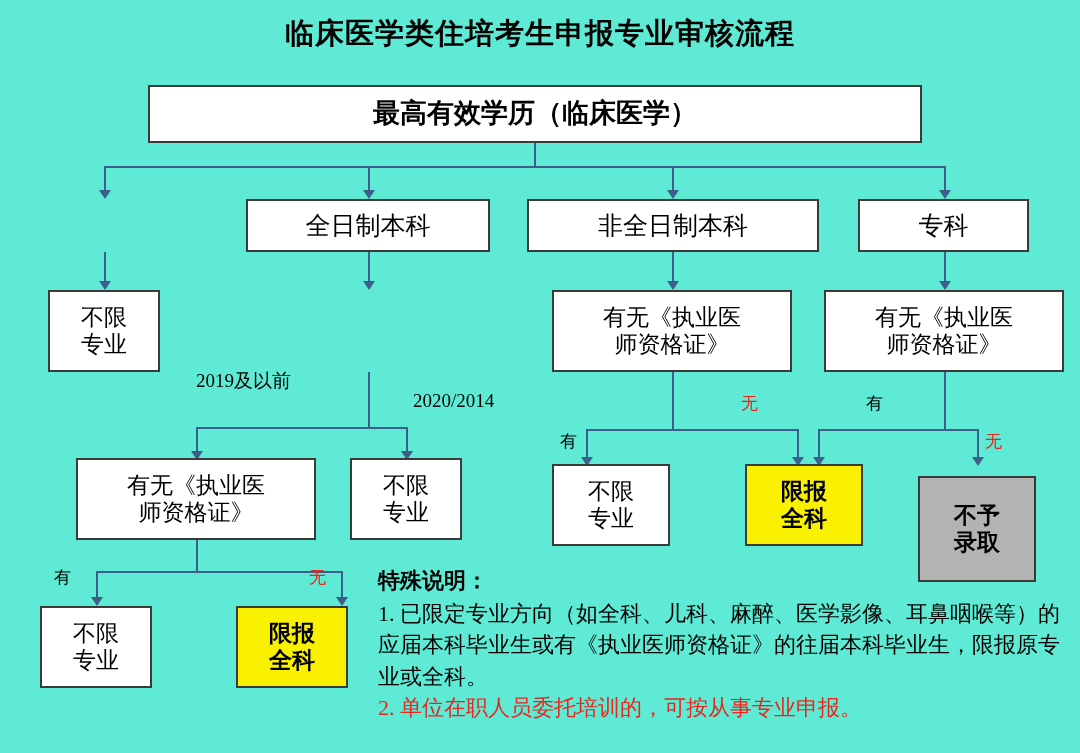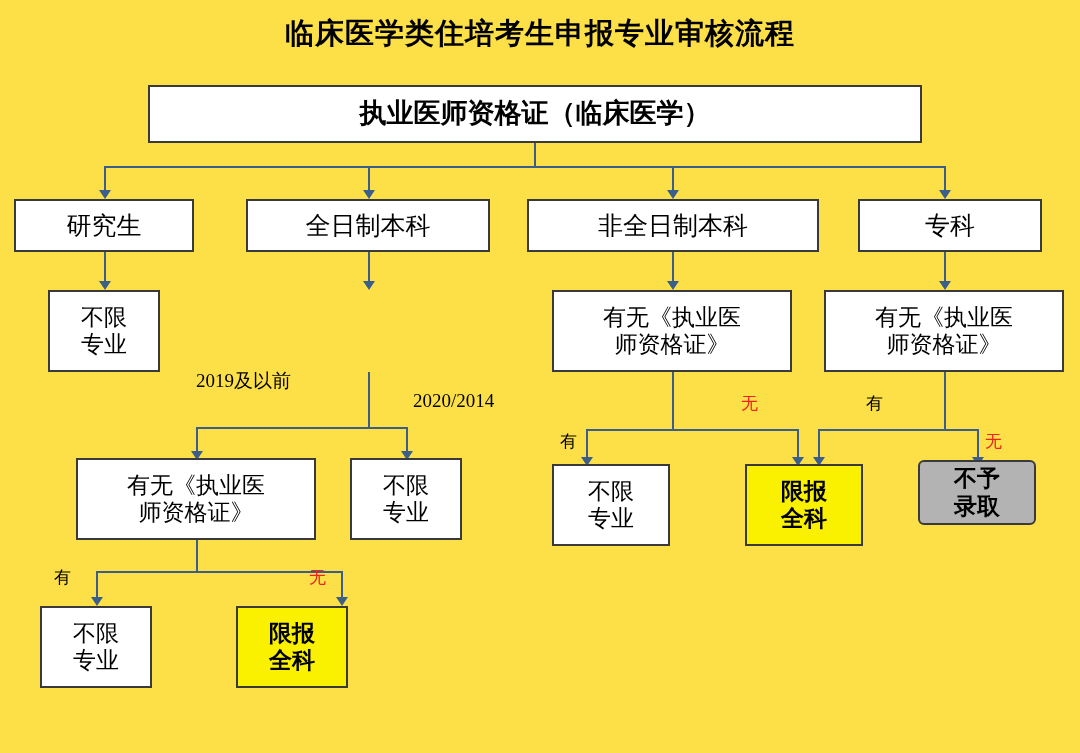--- a/index.html
+++ b/index.html
@@ -15,7 +15,7 @@
     position: relative;
     width: 1080px;
     height: 753px;
-    background: #fde047;
+    background: #5eead4;
     overflow: hidden;
   }
   .title {

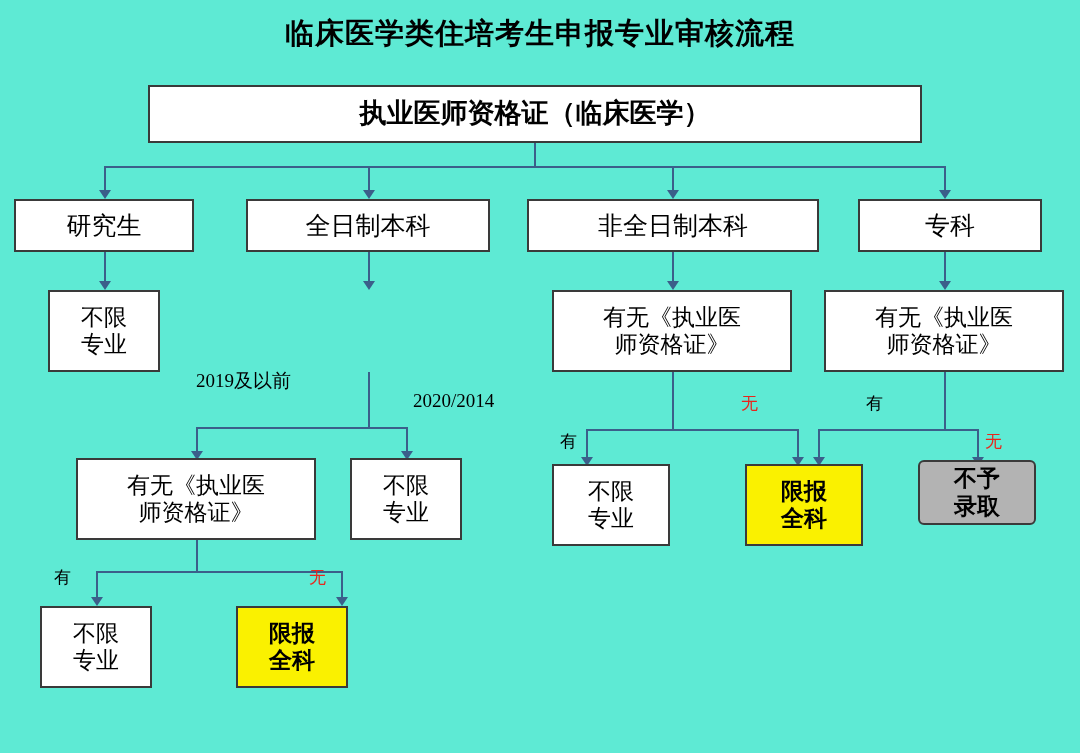--- a/index.html
+++ b/index.html
@@ -102,7 +102,7 @@
 
   <div class="title">临床医学类住培考生申报专业审核流程</div>
 
-  <div class="node bold" style="left:148px; top:85px; width:774px; height:58px; font-size:27px;">执业医师资格证（临床医学）</div>
+  <div class="node bold" style="left:148px; top:85px; width:774px; height:58px; font-size:27px;">最高有效学历（临床医学）</div>
 
   <div class="edge v" style="left:534px; top:143px; height:24px;"></div>
 

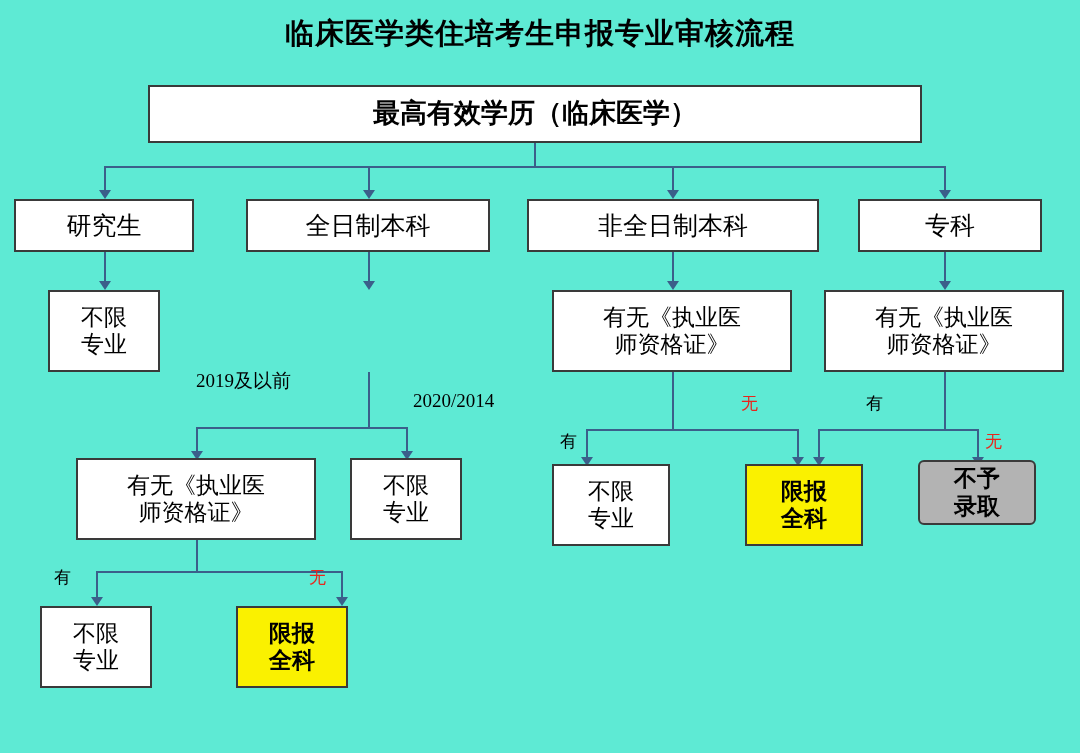--- a/index.html
+++ b/index.html
@@ -117,7 +117,6 @@
   <div class="edge v" style="left:944px; top:166px; height:29px;"></div>
   <div class="arrow" style="left:939px; top:190px;"></div>
 
-  <div class="node" style="left:14px; top:199px; width:180px; height:53px;">研究生</div>
   <div class="node" style="left:246px; top:199px; width:244px; height:53px;">全日制本科</div>
   <div class="node" style="left:527px; top:199px; width:292px; height:53px;">非全日制本科</div>
   <div class="node" style="left:858px; top:199px; width:184px; height:53px;">专科</div>

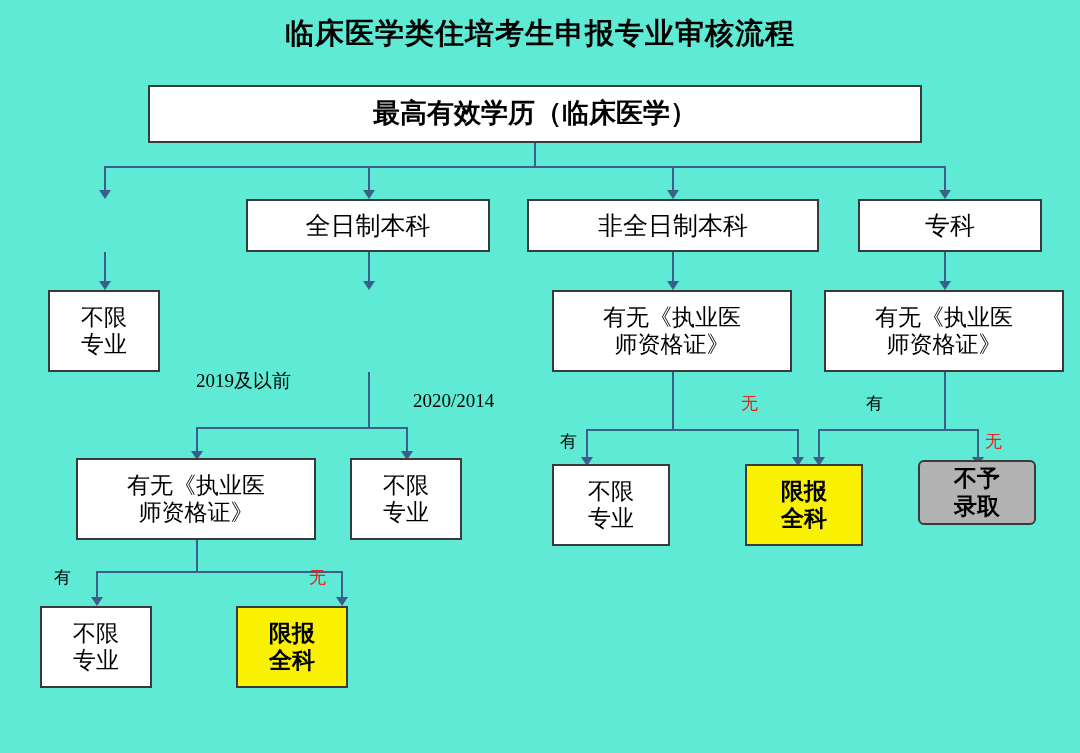--- a/index.html
+++ b/index.html
@@ -119,7 +119,7 @@
 
   <div class="node" style="left:246px; top:199px; width:244px; height:53px;">全日制本科</div>
   <div class="node" style="left:527px; top:199px; width:292px; height:53px;">非全日制本科</div>
-  <div class="node" style="left:858px; top:199px; width:184px; height:53px;">专科</div>
+  <div class="node" style="left:858px; top:199px; width:171px; height:53px;">专科</div>
 
   <div class="edge v" style="left:104px; top:252px; height:33px;"></div>
   <div class="arrow" style="left:99px; top:281px;"></div>

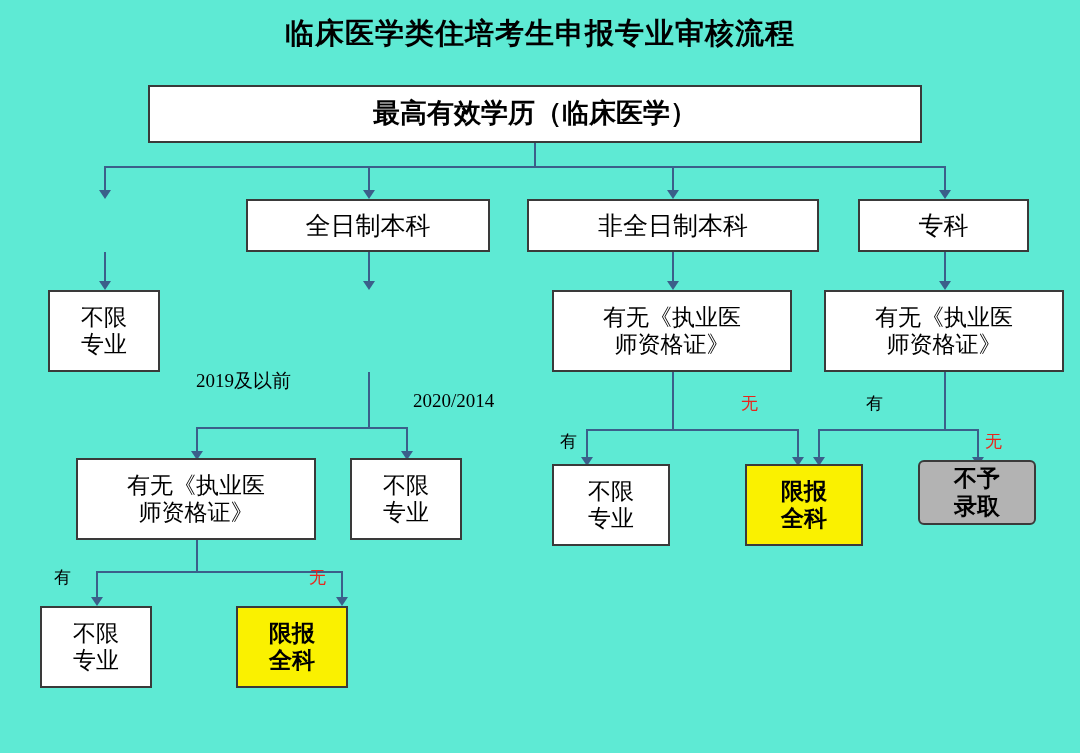--- a/index.html
+++ b/index.html
@@ -191,7 +191,7 @@
 专业</div>
   <div class="node small yellow" style="left:745px; top:464px; width:118px; height:82px;">限报
 全科</div>
-  <div class="node small gray" style="left:918px; top:460px; width:118px; height:65px;border-radius:6px;">不予
+  <div class="node small gray" style="left:918px; top:476px; width:118px; height:106px;">不予
 录取</div>
 
 

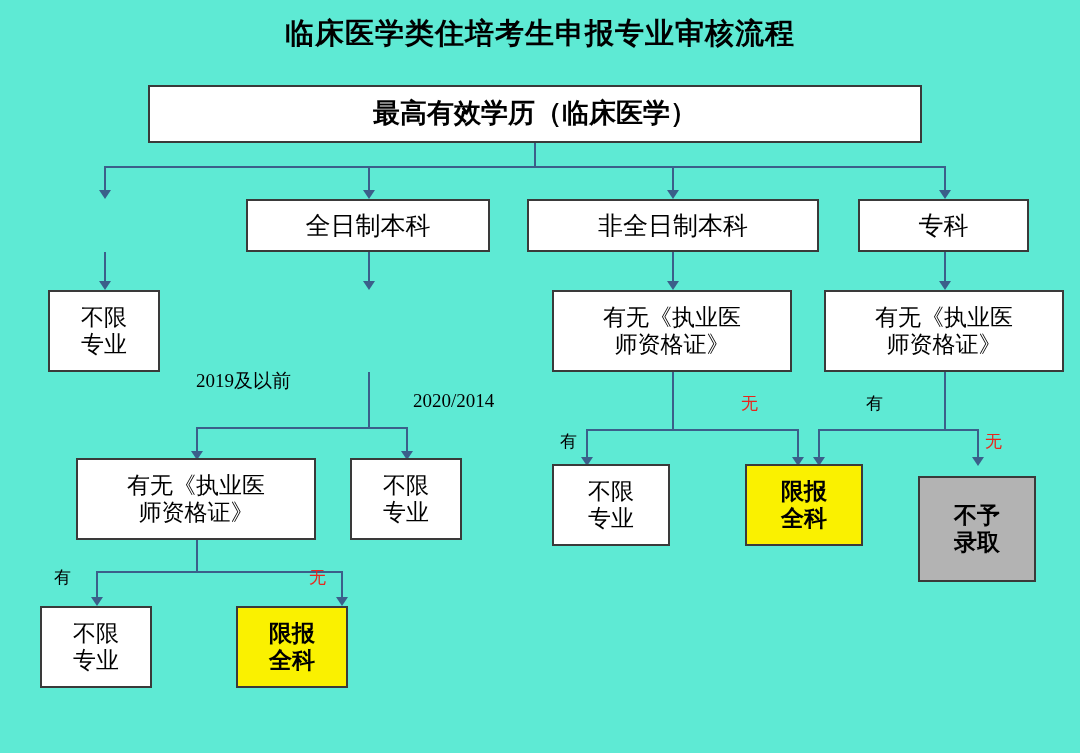--- a/index.html
+++ b/index.html
@@ -194,6 +194,11 @@
   <div class="node small gray" style="left:918px; top:476px; width:118px; height:106px;">不予
 录取</div>
 
+  <div class="notes">
+    <div class="hdr">特殊说明：</div>
+    <div class="n1">1. 已限定专业方向（如全科、儿科、麻醉、医学影像、耳鼻咽喉等）的应届本科毕业生或有《执业医师资格证》的往届本科毕业生，限报原专业或全科。</div>
+    <div class="n2">2. 单位在职人员委托培训的，可按从事专业申报。</div>
+  </div>
 
 </div>
 

